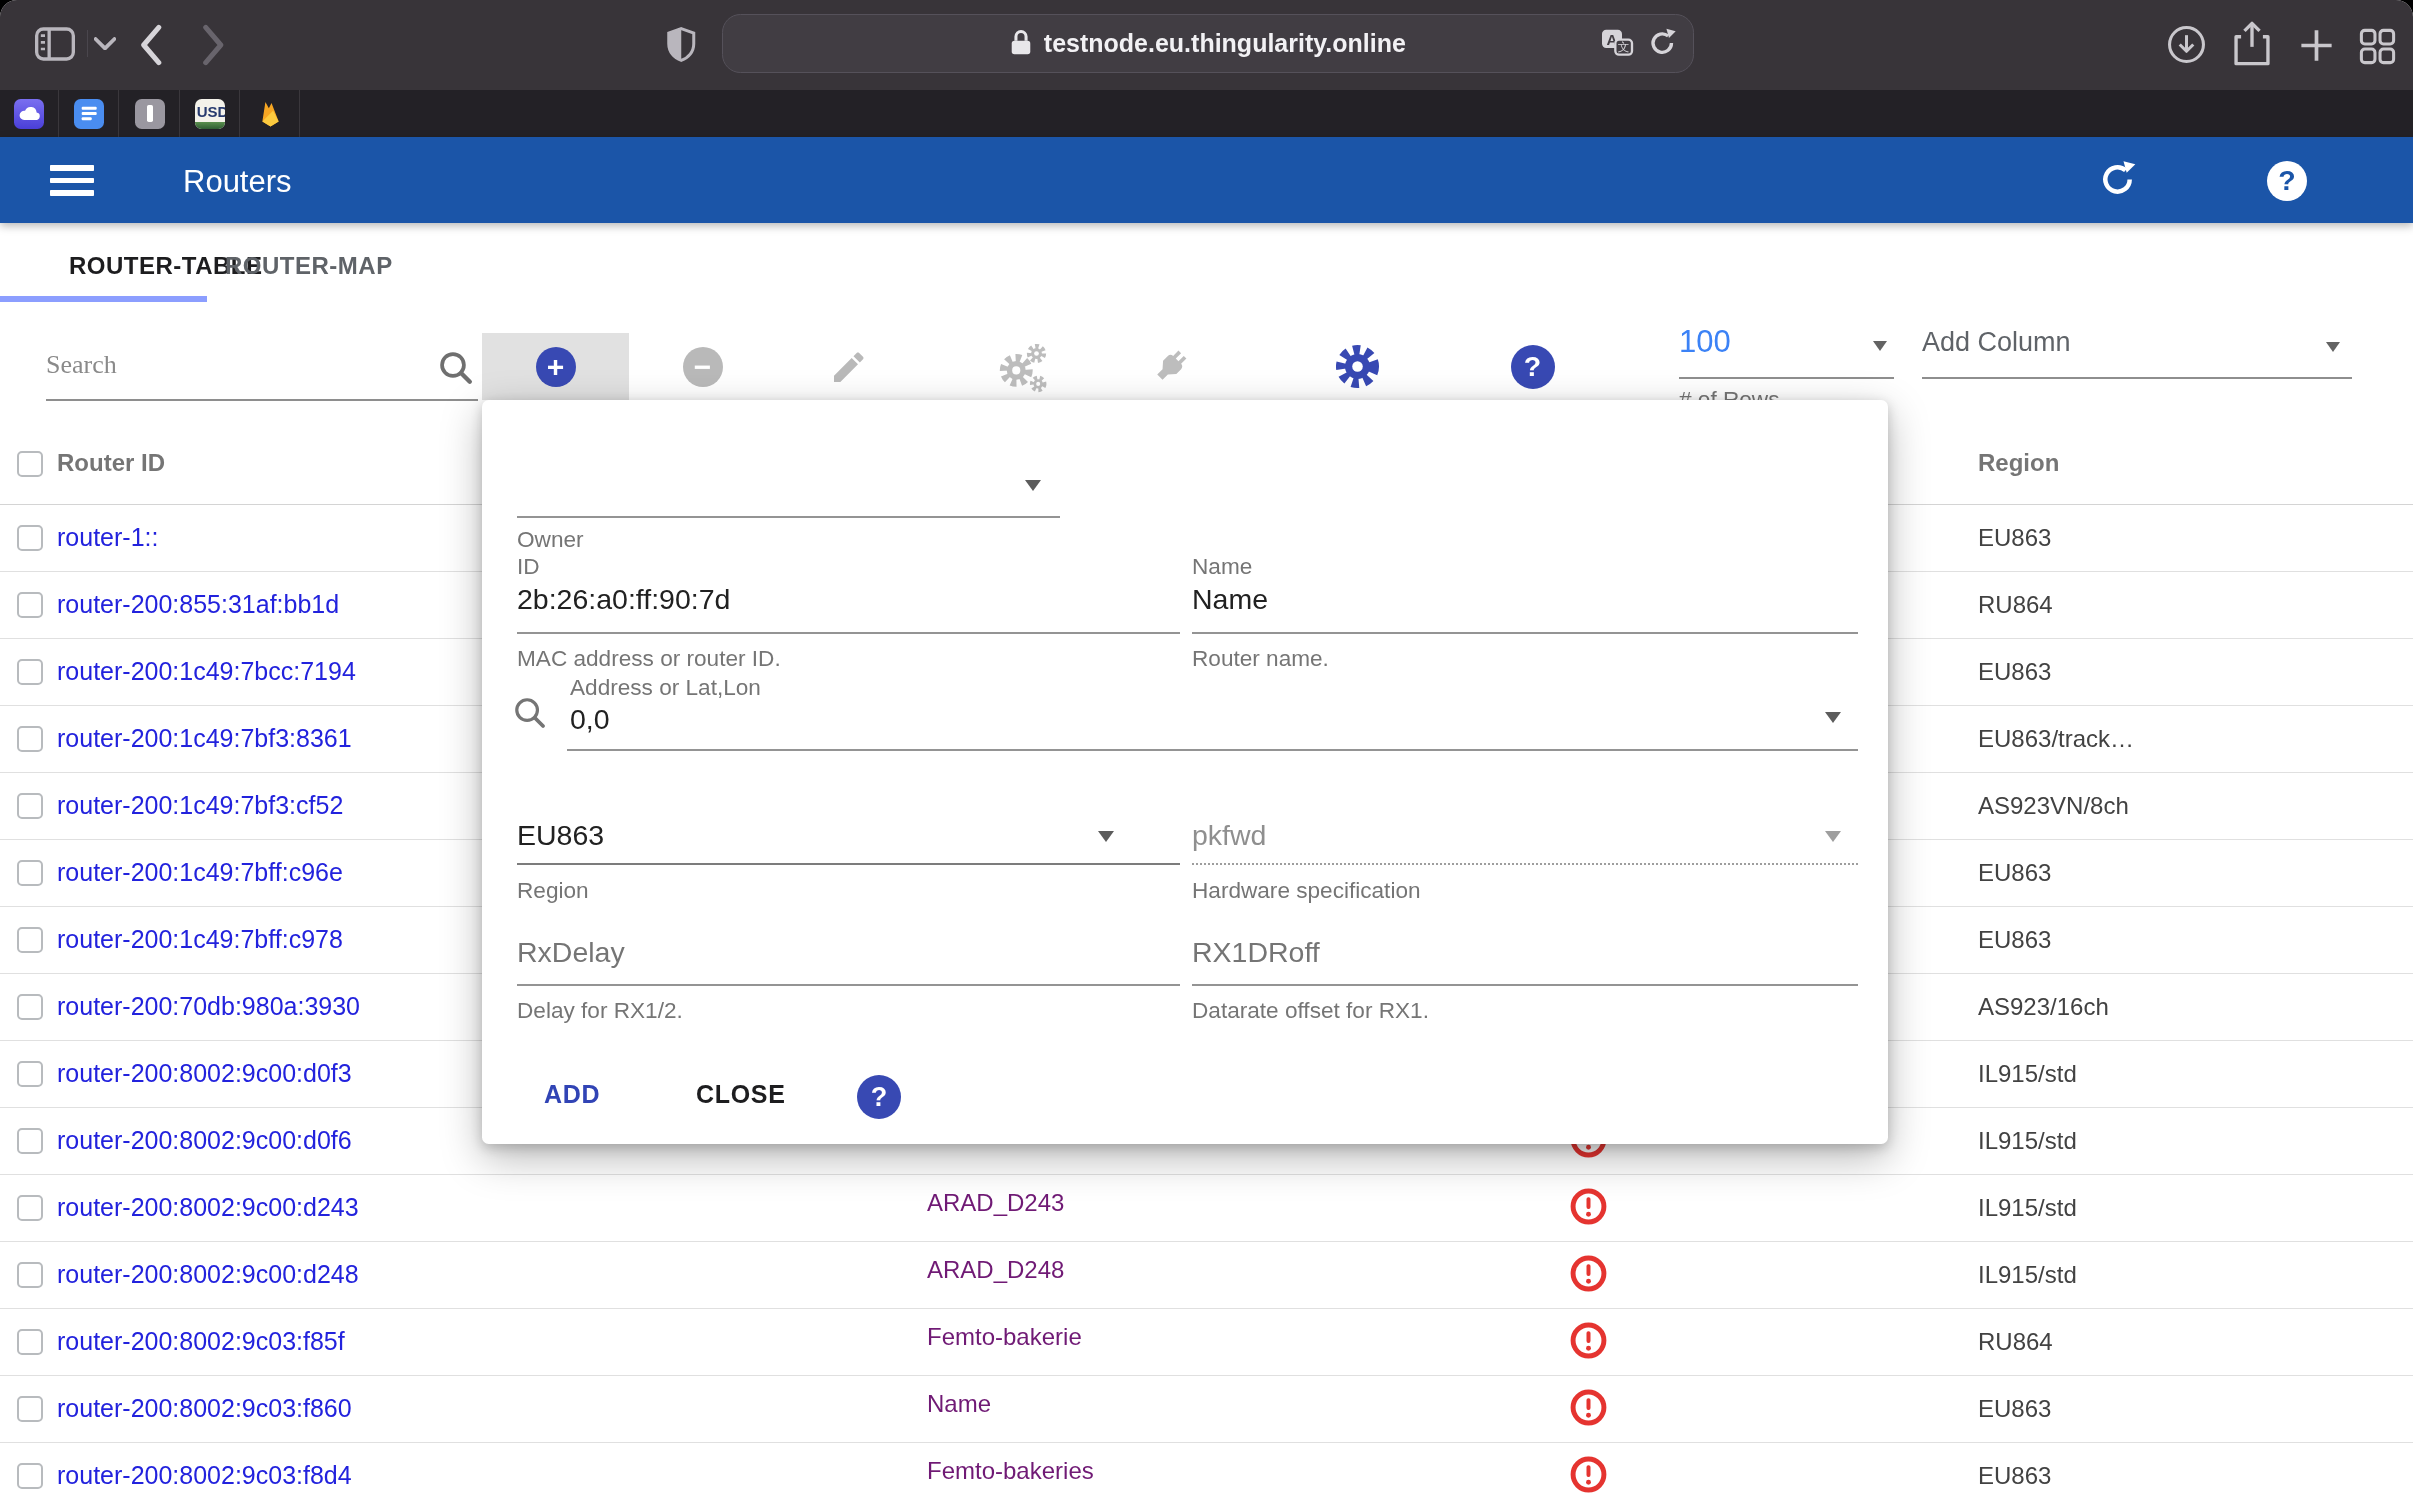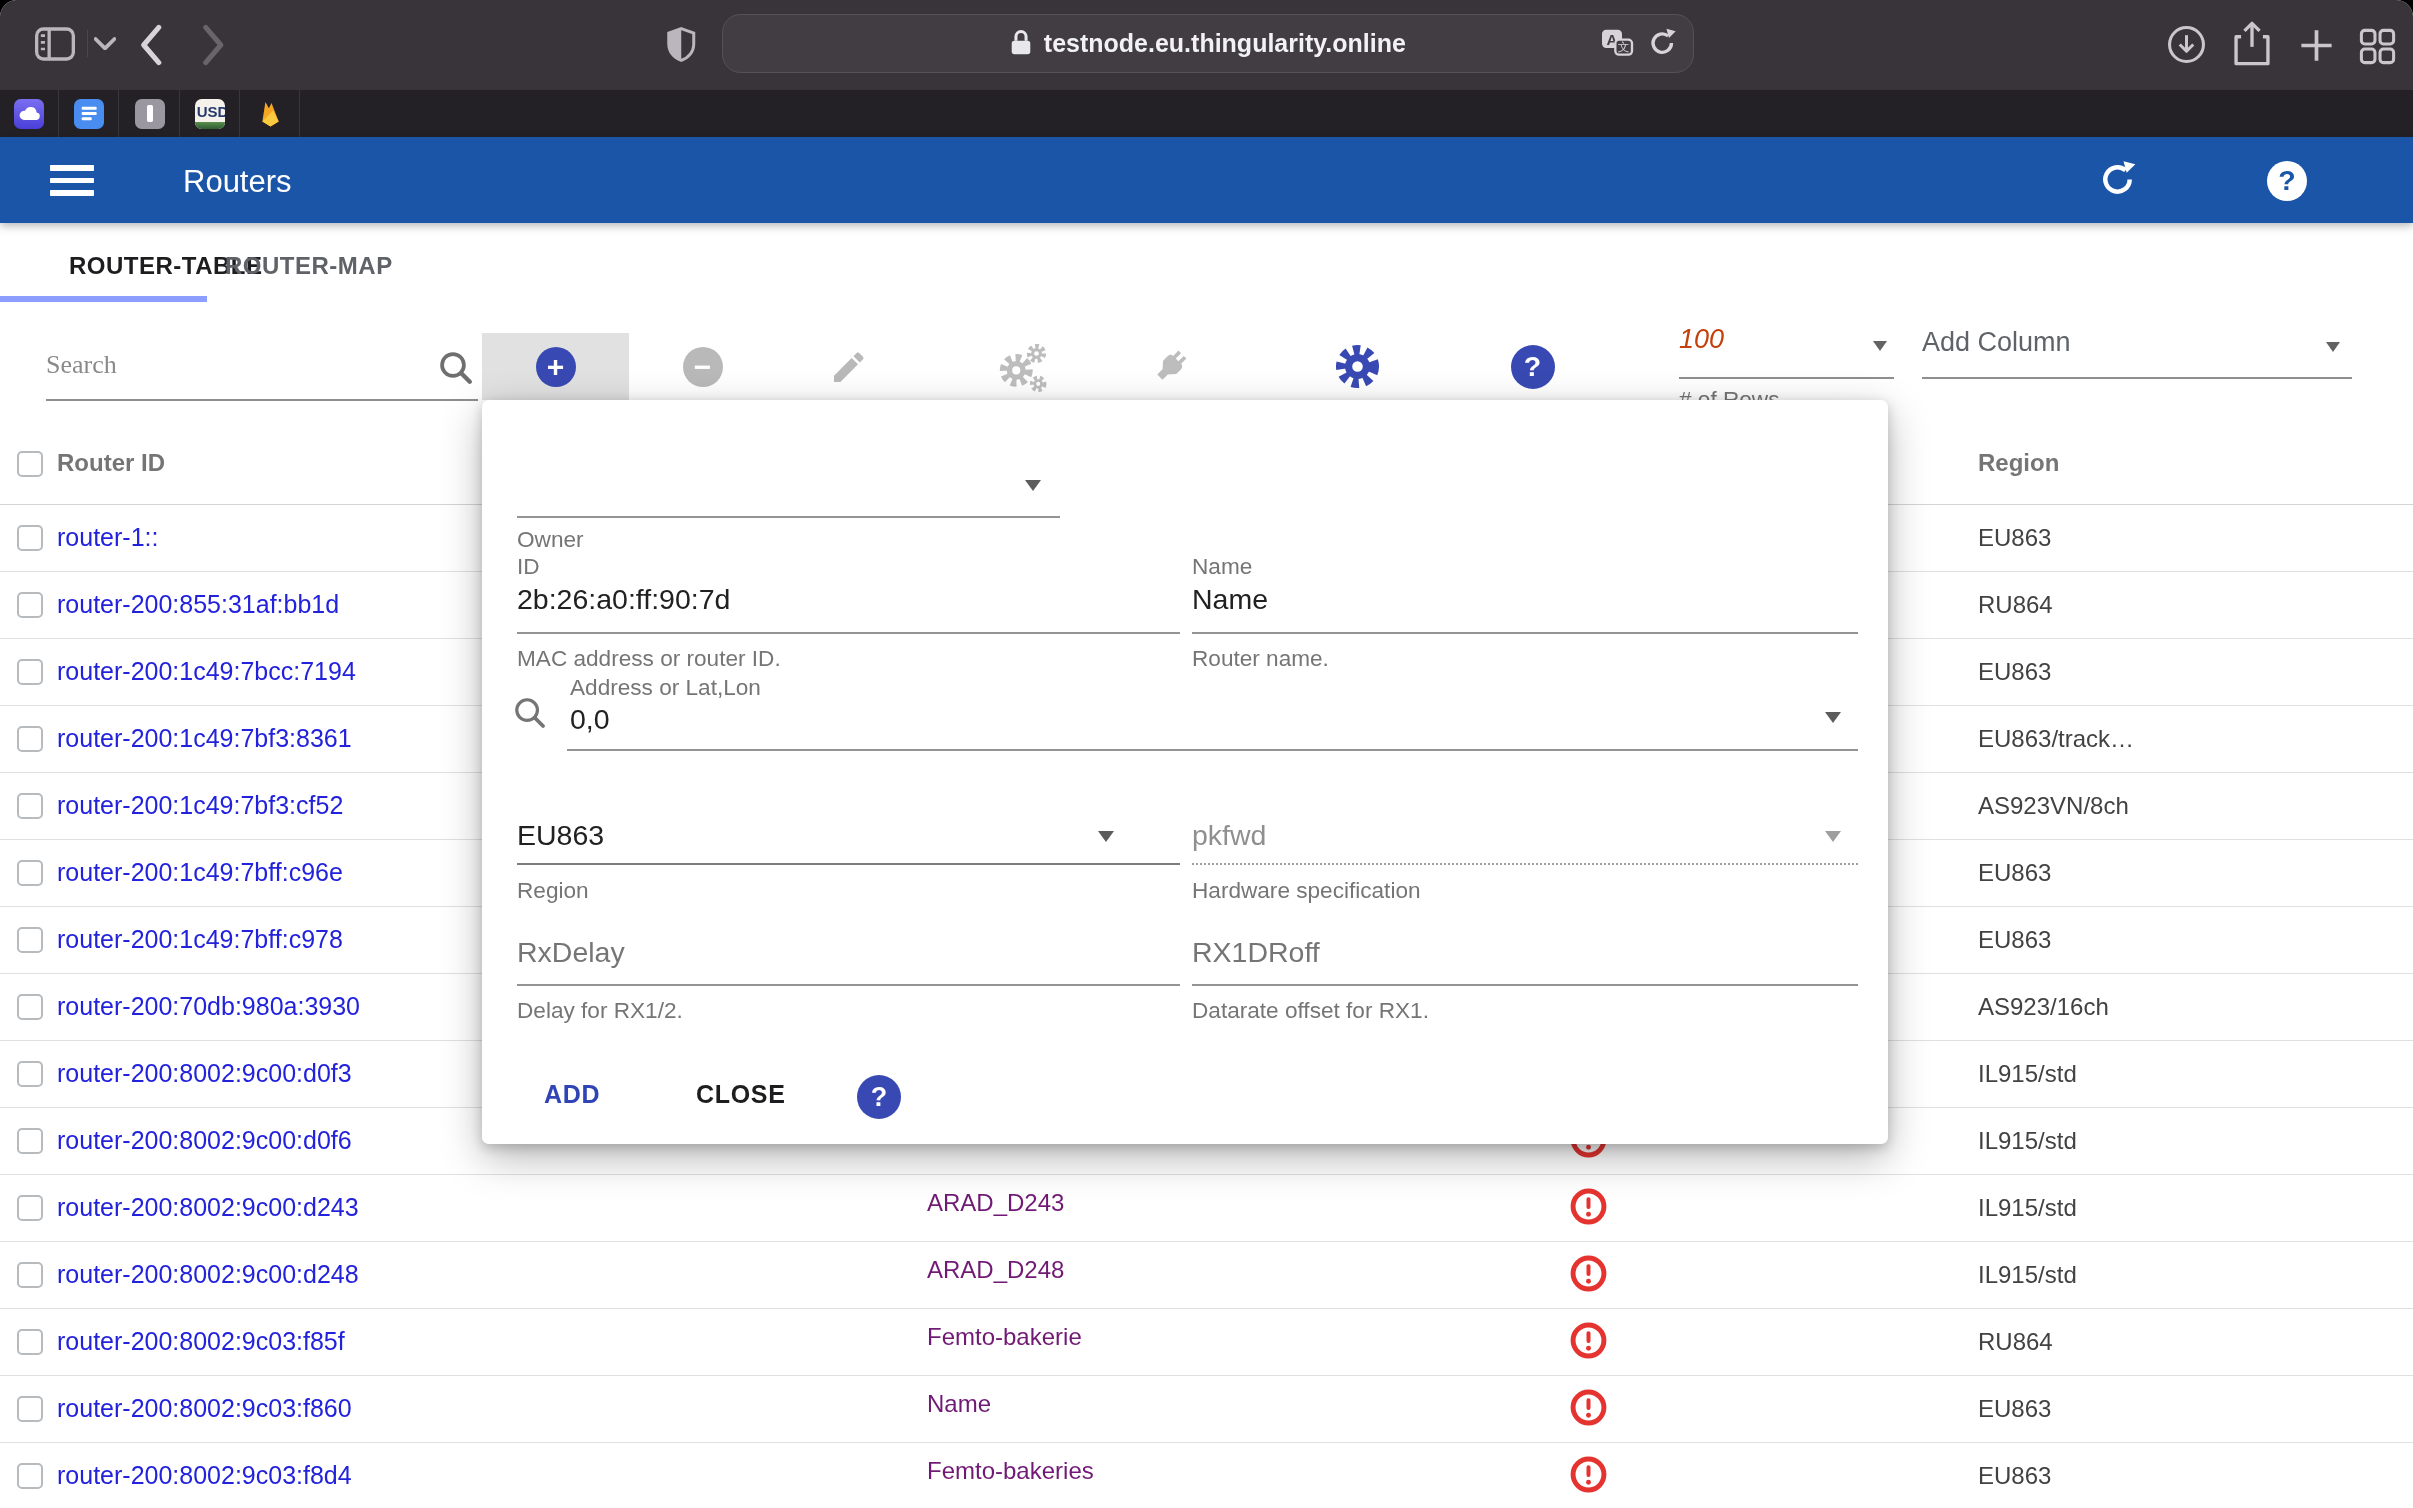--- a/index.html
+++ b/index.html
@@ -48,7 +48,7 @@
   .blue { background:#3849b3; }
   .graydis { background:#b9b9b9; }
   .sel-100 { position:absolute; left:1679px; top:17px; width:215px; height:55px; }
-  .sel-100 .val { font-size:27px; color:#c2410c;font-style:italic; }
+  .sel-100 .val { font-size:31px; color:#3b82f6; }
   .sel-line { position:absolute; left:0; bottom:0; width:100%; height:1.7px; background:#8e8e8e; }
   .dtri { width:0; height:0; border-left:7.5px solid transparent; border-right:7.5px solid transparent; border-top:10px solid #636363; }
   .rows-label { position:absolute; left:1679px; top:80px; color:#757575; font-size:22.6px; }

